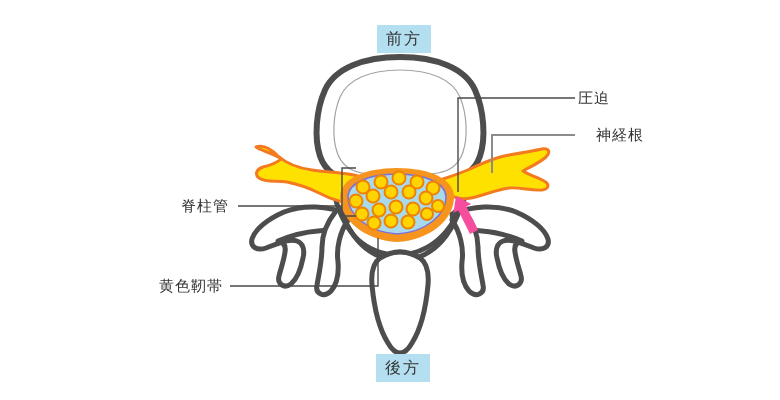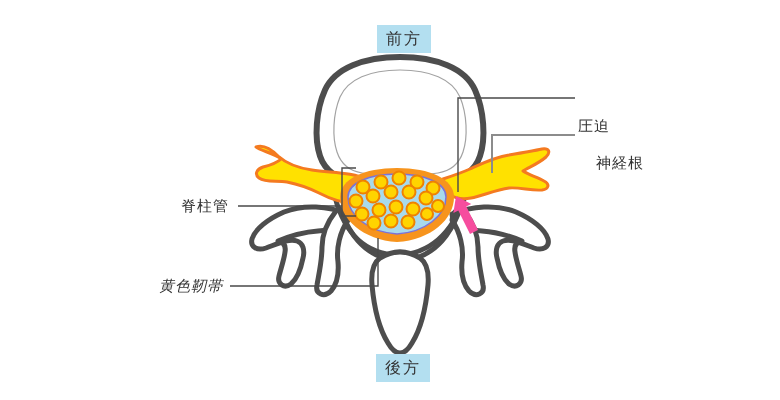--- a/index.html
+++ b/index.html
@@ -16,7 +16,7 @@
     position:absolute;color:var(--text,#333);font-size:15px;line-height:1;
     white-space:nowrap;letter-spacing:1px;
   }
-  .align-left{transform:translate(0,-50%);margin-top:28px;}
+  .align-left{transform:translate(0,-50%);}
   .align-right{transform:translate(-100%,-50%);}
 
   

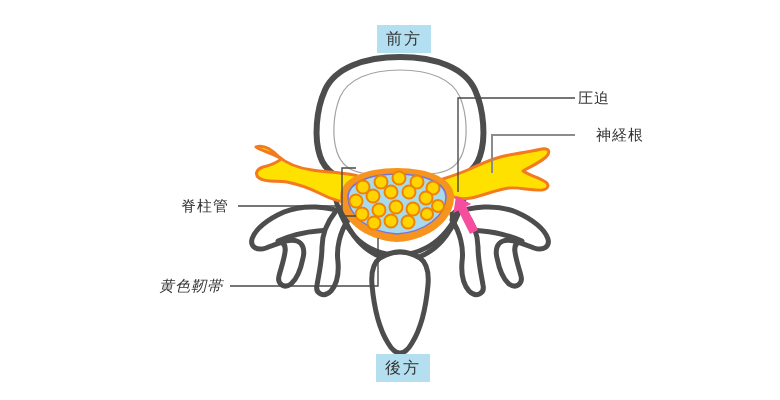--- a/index.html
+++ b/index.html
@@ -192,7 +192,7 @@
 
   <div class="callout align-right" style="left:229px;top:206px;">脊柱管</div>
 
-  <div class="callout align-right" style="left:223px;top:286px;font-style:italic;">黄色靭帯</div>
+  <div class="callout align-right" style="left:223px;top:286px;">黄色靭帯</div>
 </div>
 
 </body></html>

